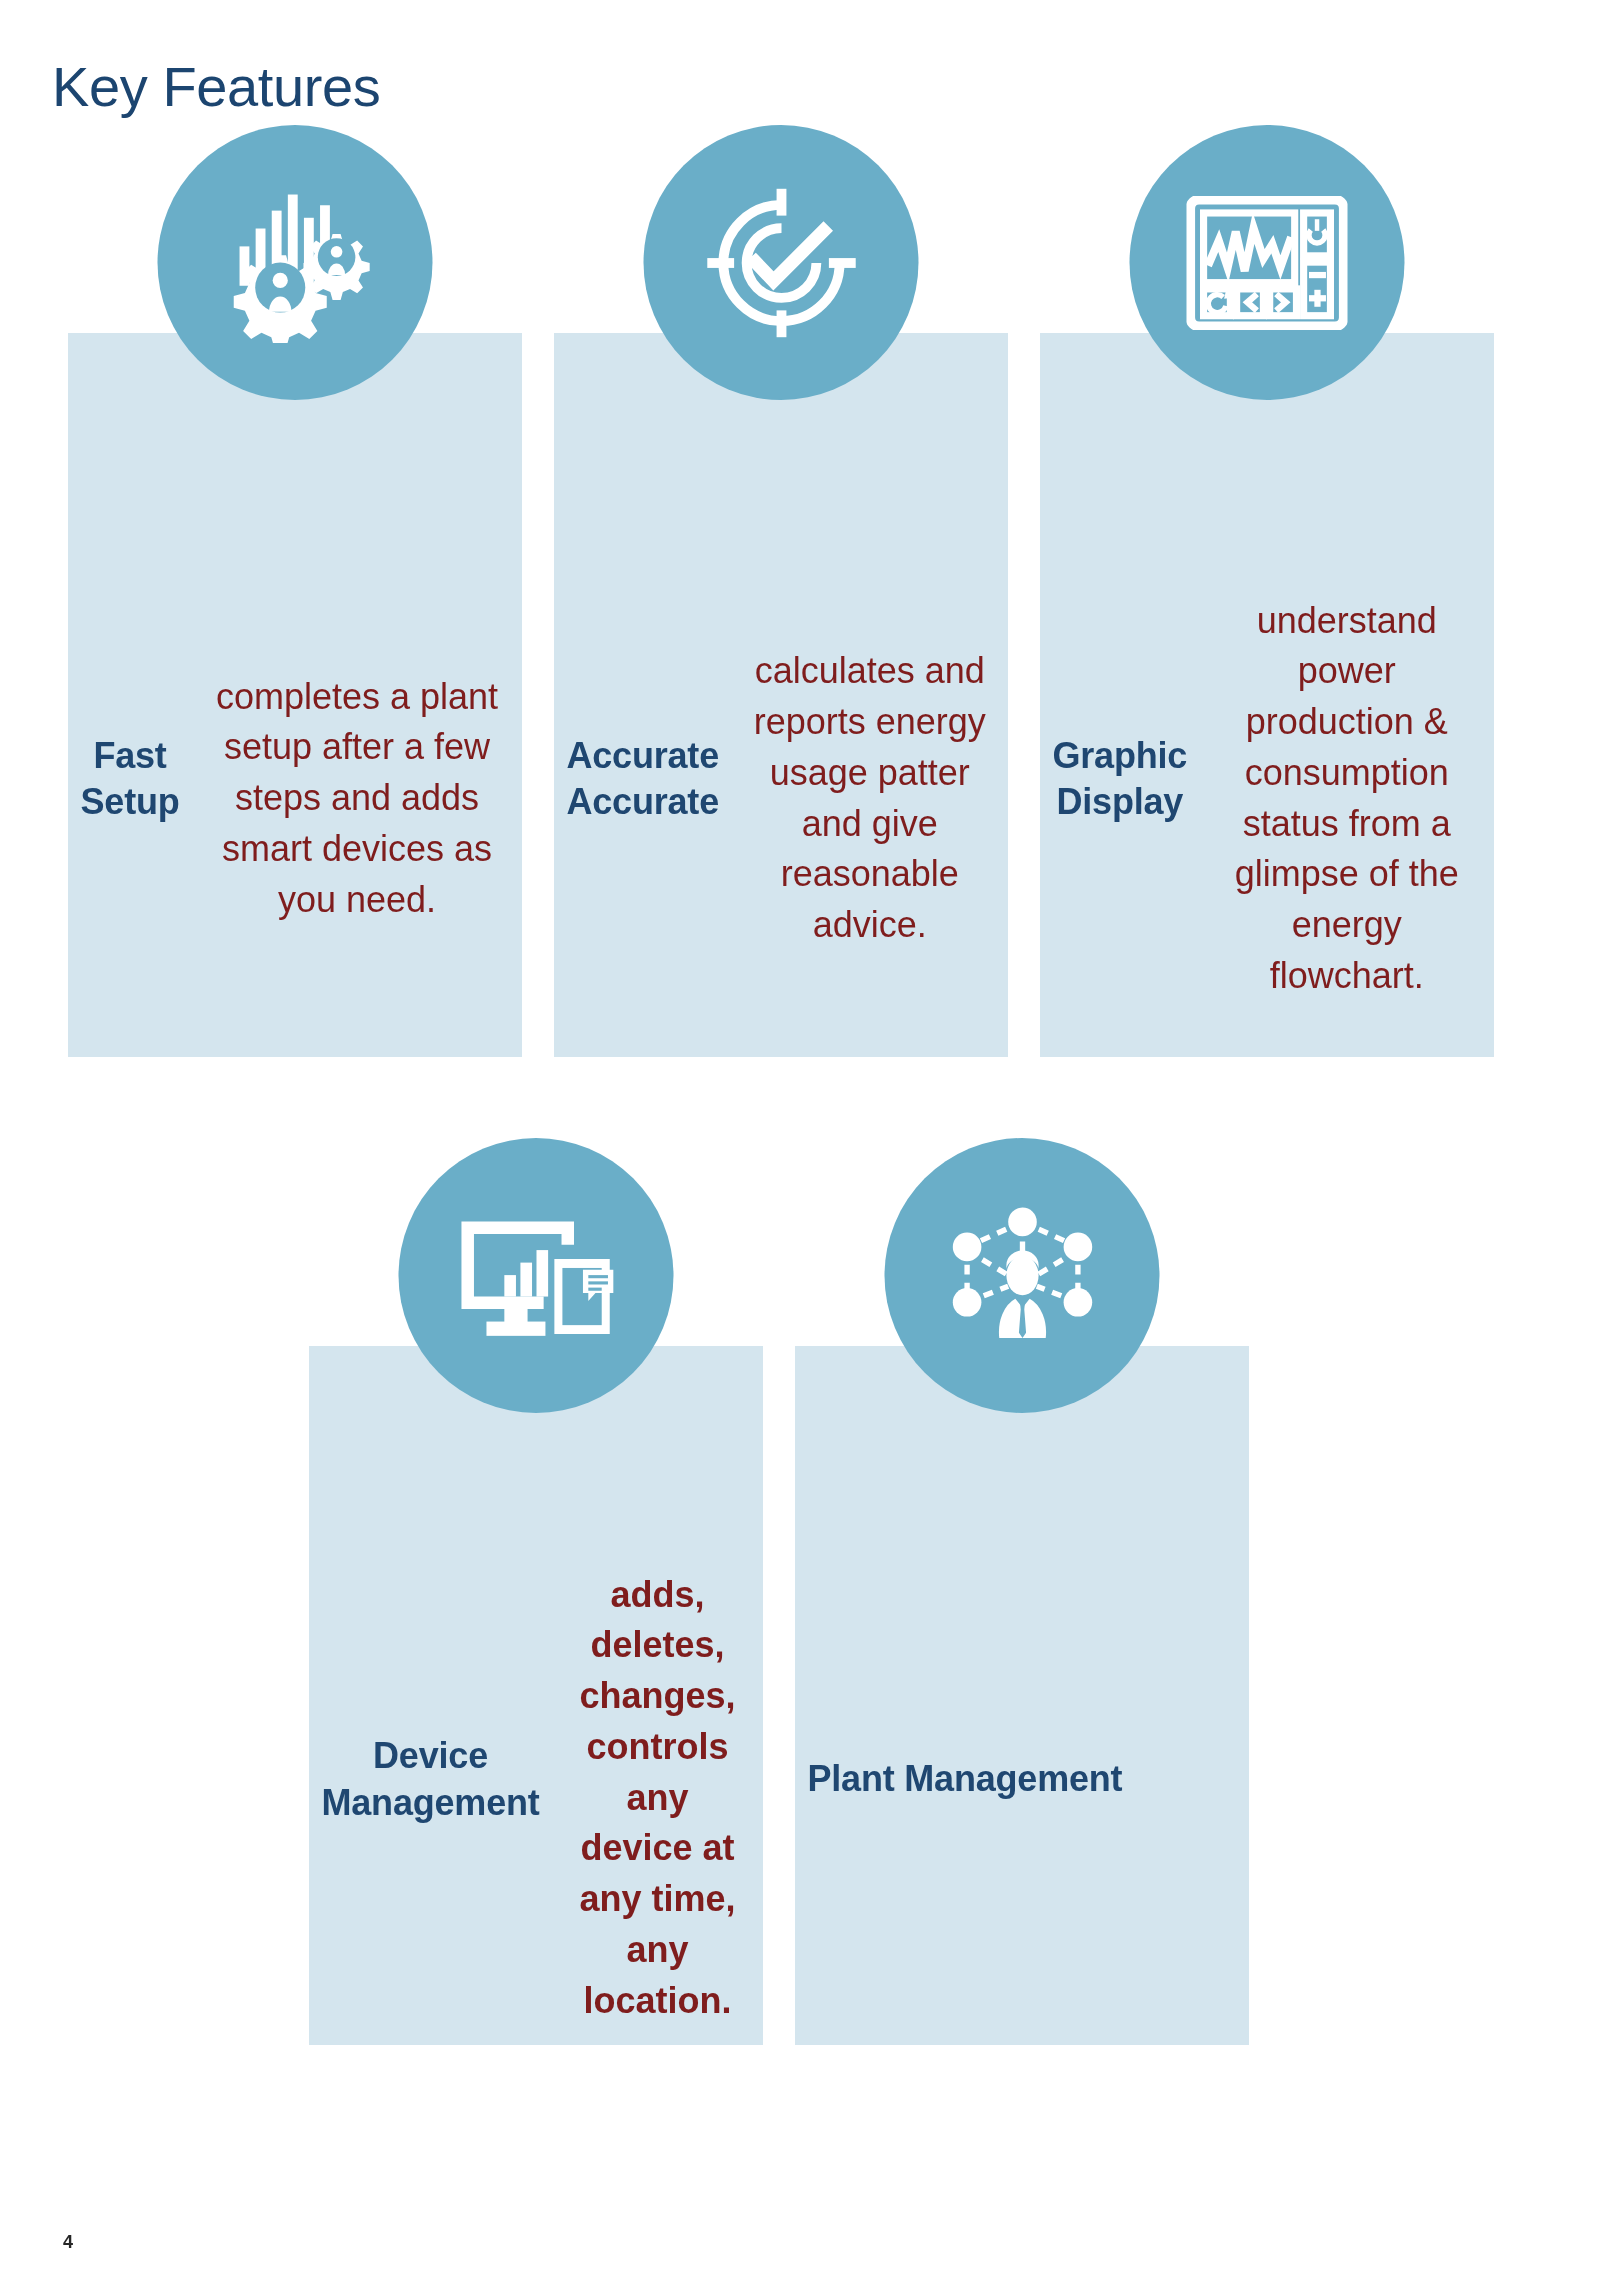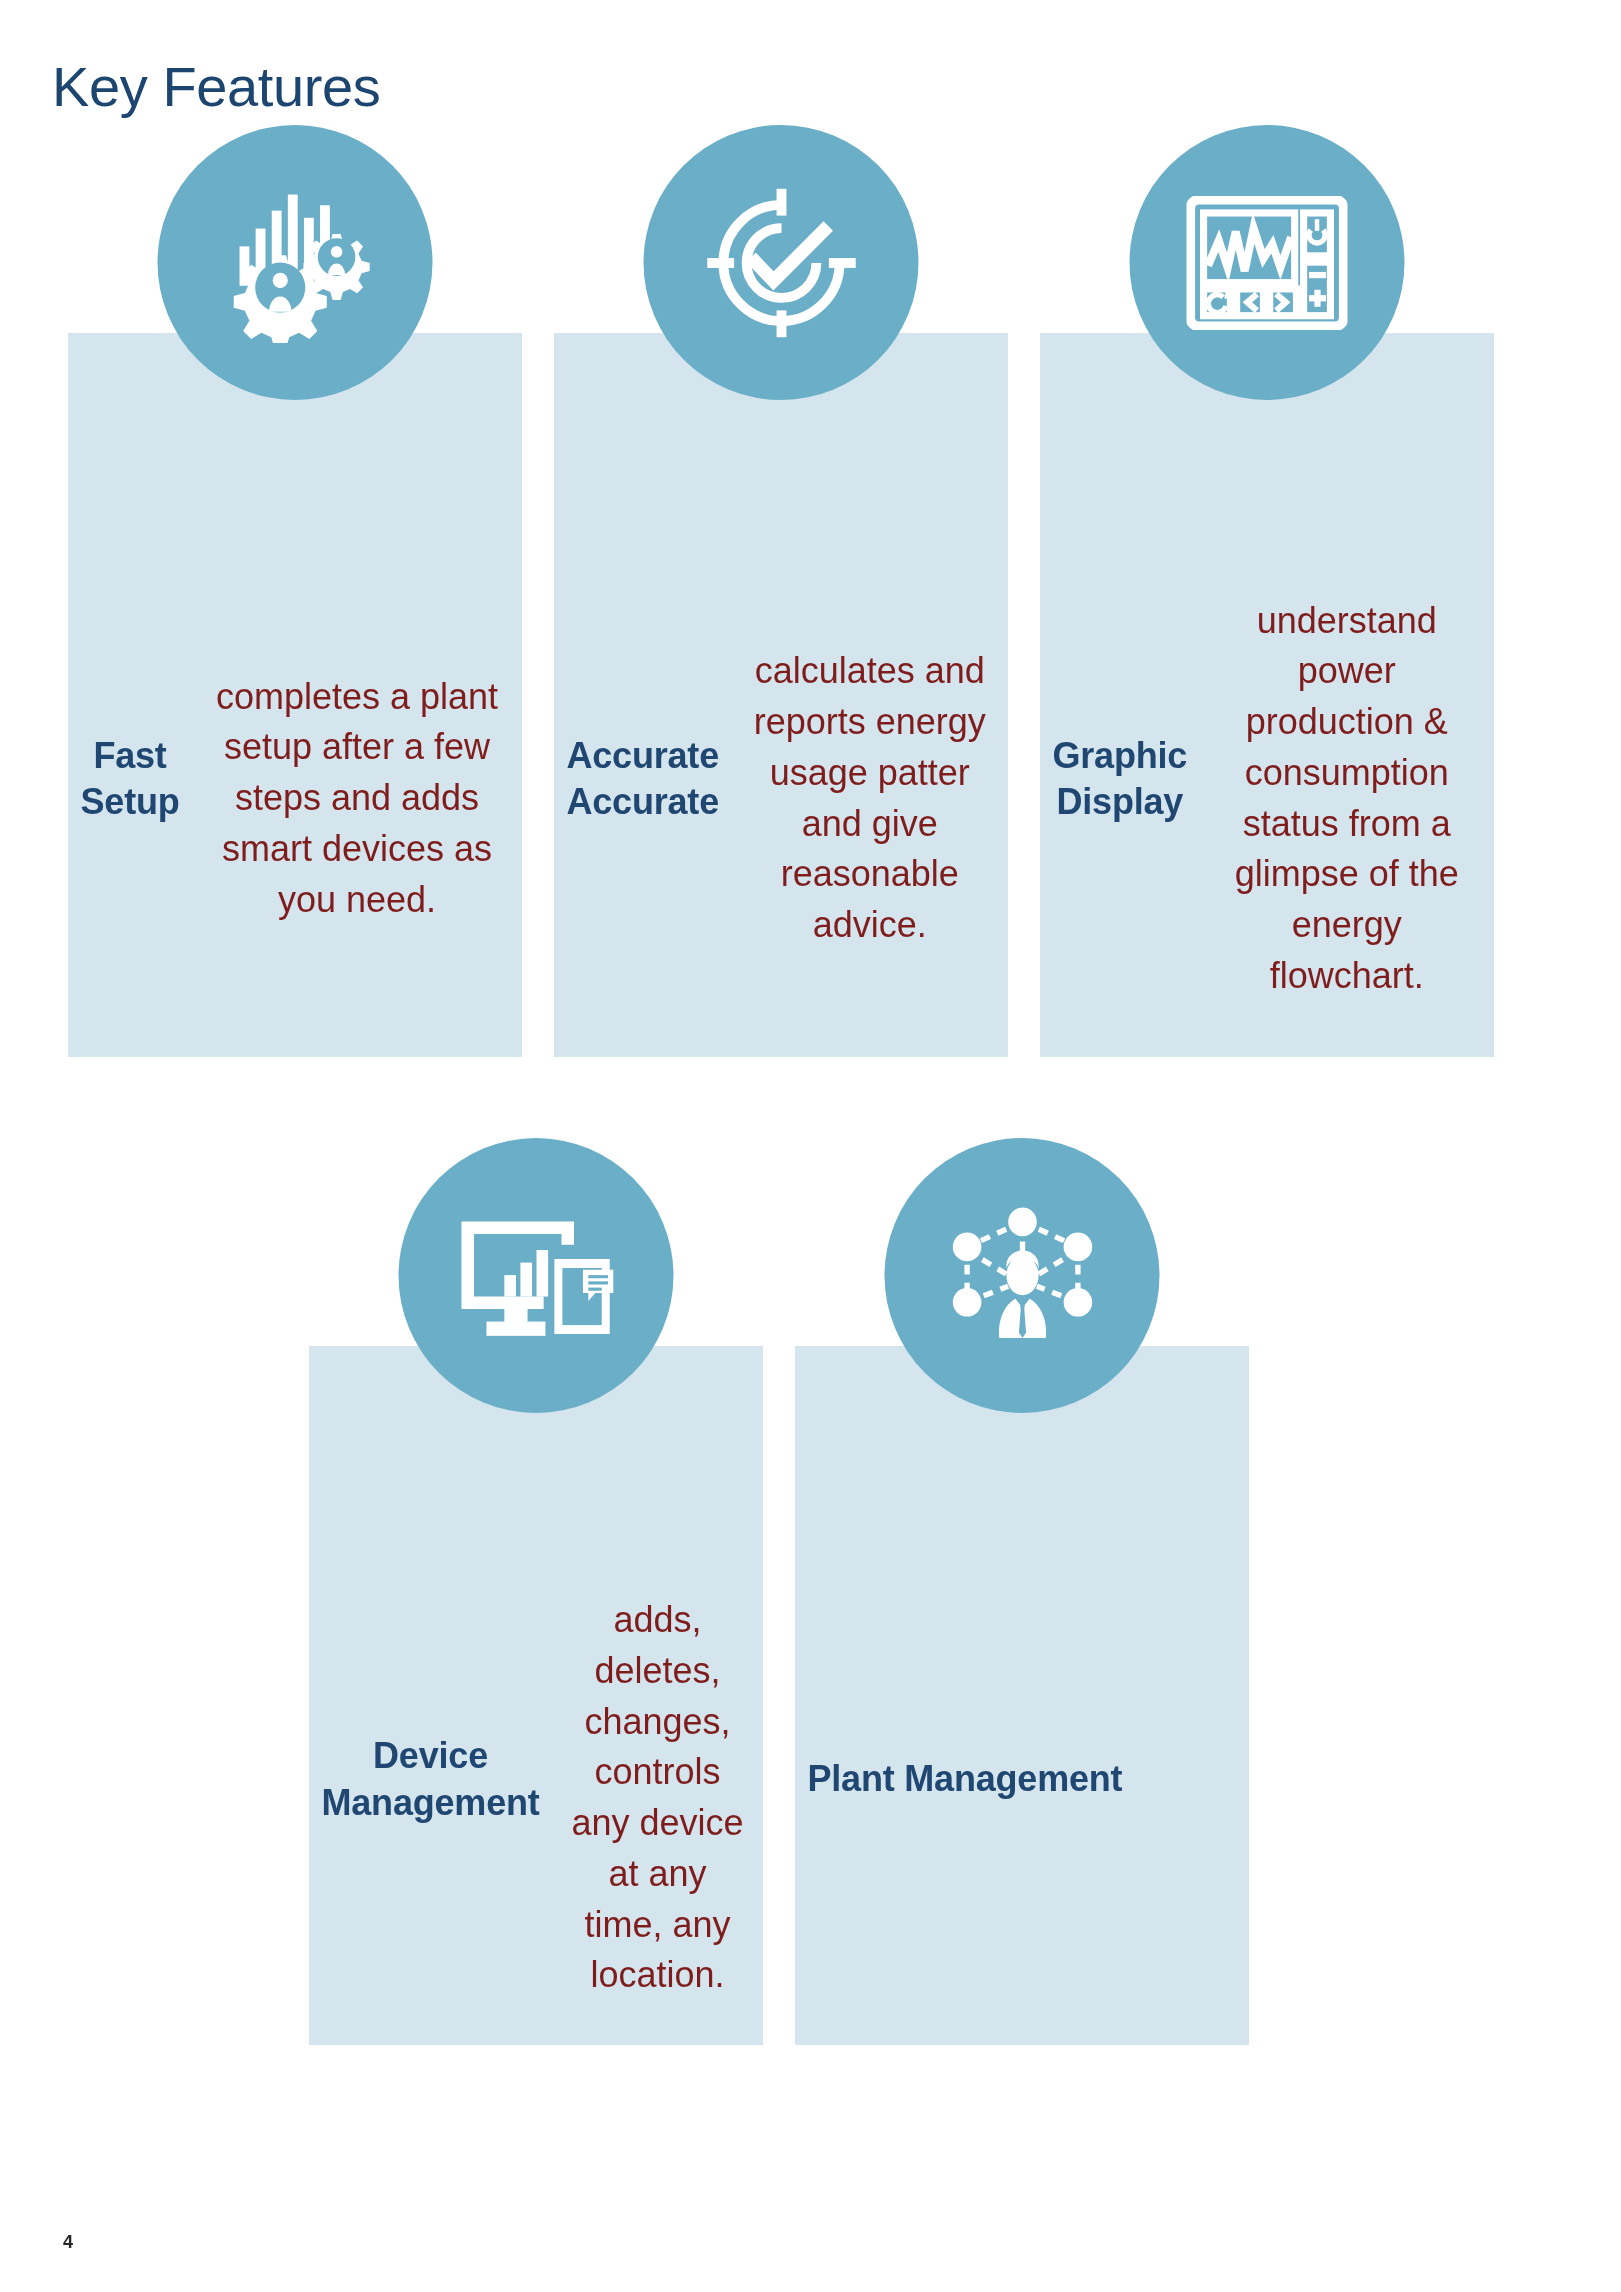--- a/index.html
+++ b/index.html
@@ -93,7 +93,7 @@
     margin: 0;
   }
   .row-one .card-desc { margin-top: 39px; }
-  .row-two .card-desc { margin-top: 37px; }
+  .row-two .card-desc { margin-top: 37px; font-weight: bold; }
 
   
   .page-number {

